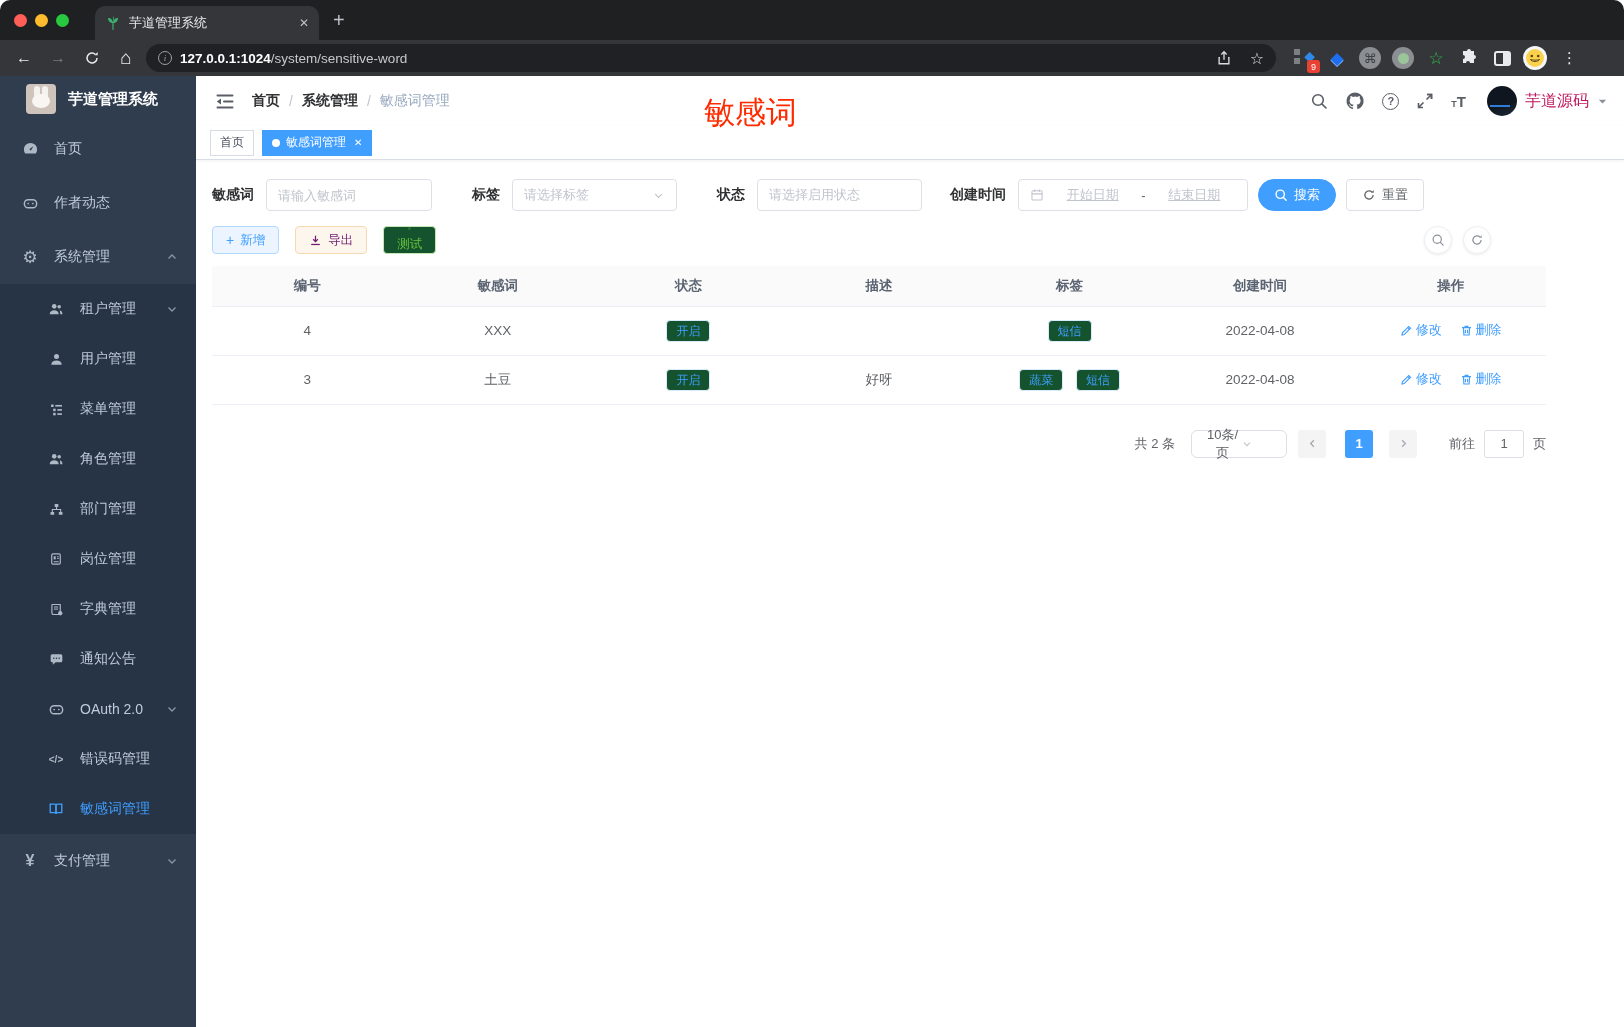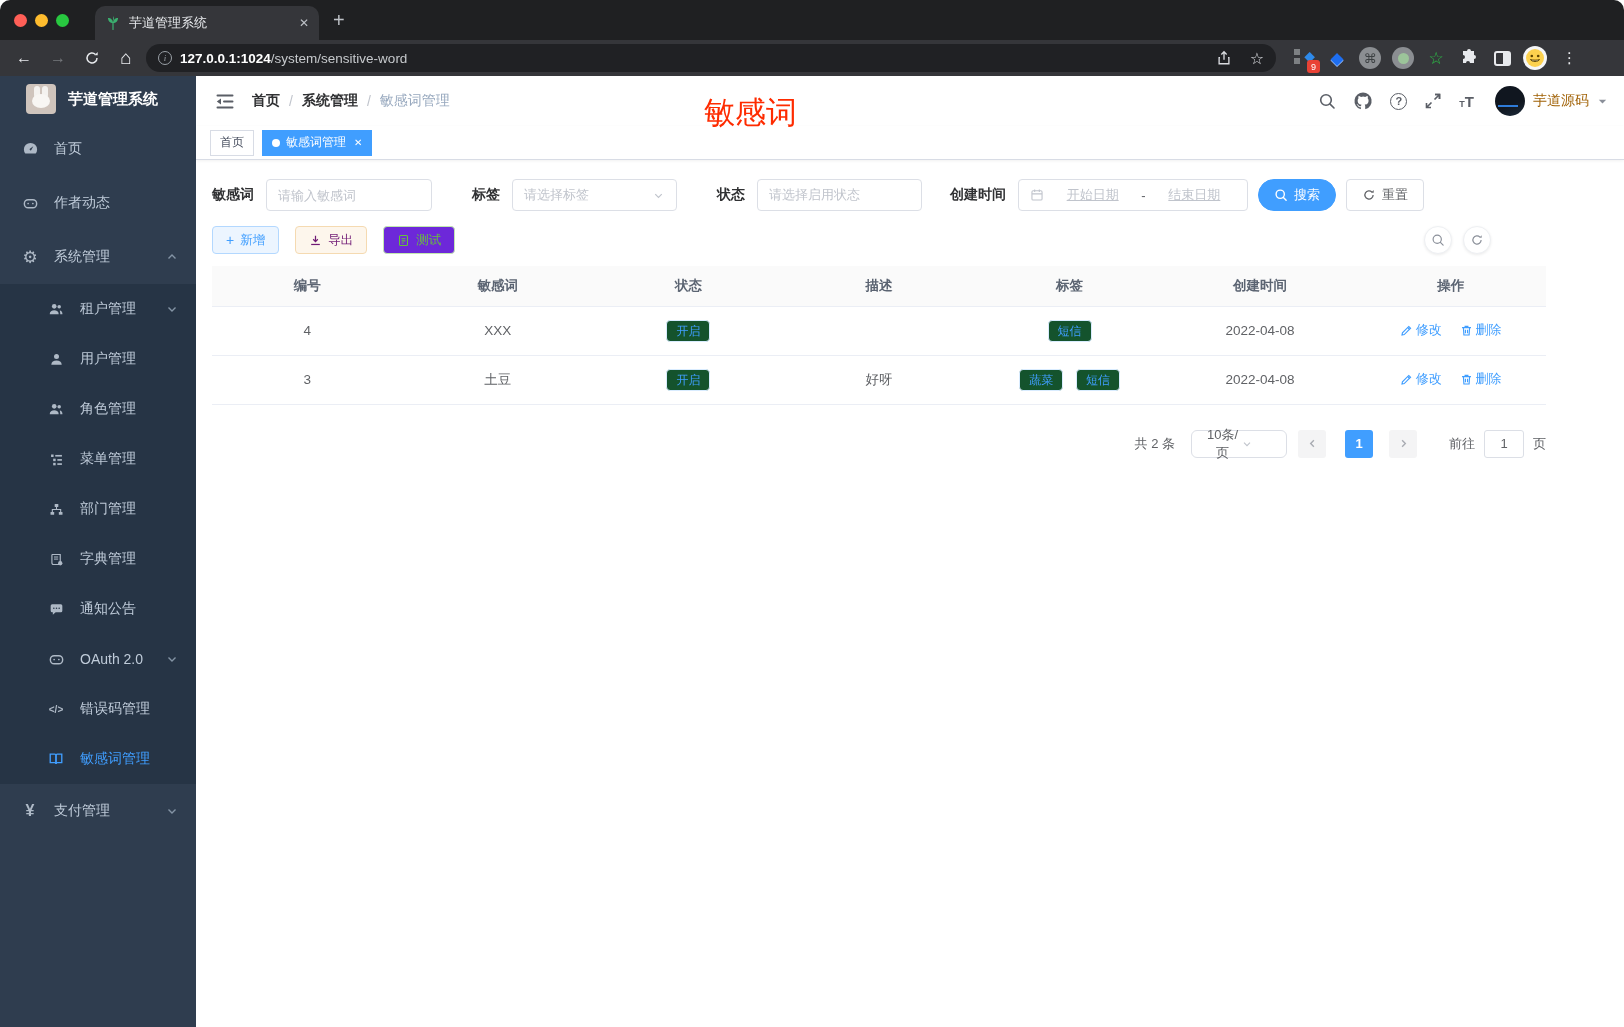--- a/index.html
+++ b/index.html
@@ -91,7 +91,7 @@
   .avatar-wrap { display:flex; align-items:center; gap:8px; margin-left:4px; }
   .avatar { width:30px; height:30px; border-radius:50%; background:linear-gradient(160deg,#10161f 60%,#1c2a3a 100%); position:relative; overflow:hidden; }
   .avatar i { position:absolute; left:3px; top:19px; width:20px; height:2px; background:#2e7bd8; display:block; }
-  .user-name { font-size:14px; color:#a16207; }
+  .user-name { font-size:16px; color:#be185d; }
   .caret-down { color:#8a8f99; }
   .annotation { position:absolute; left:508px; top:16px; font-size:31px; color:#fe2b00; font-weight:500; z-index:5; pointer-events:none; }
 

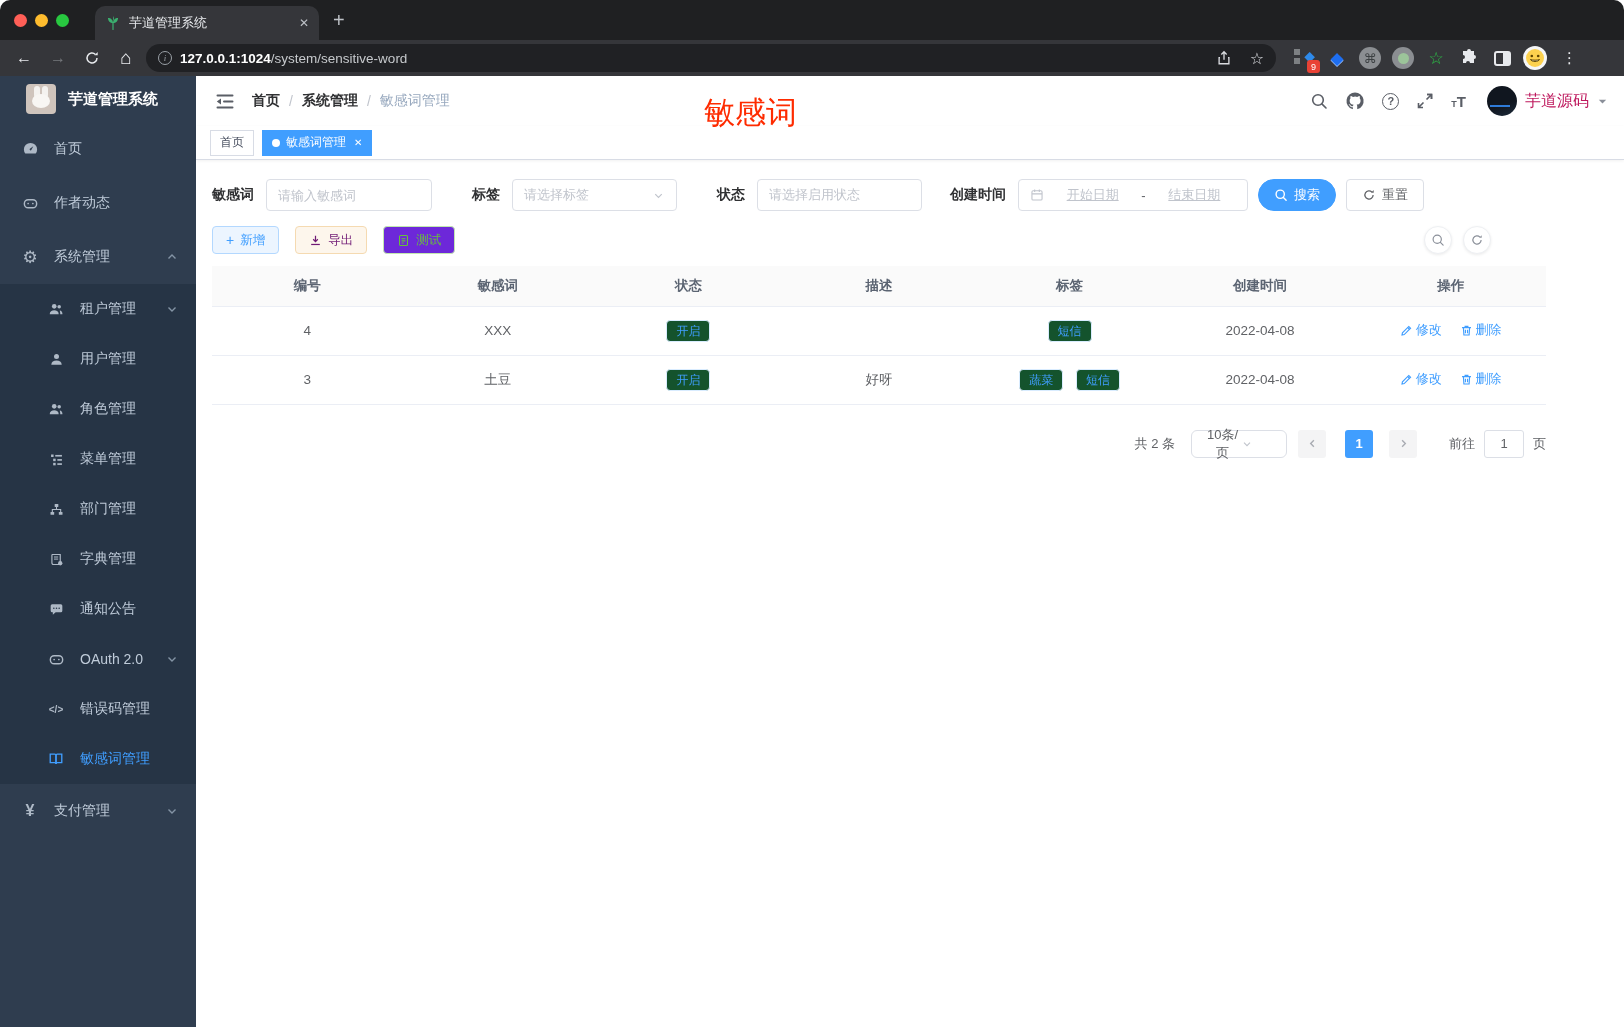--- a/index.html
+++ b/index.html
@@ -124,7 +124,7 @@
   .btn-primary { background:#409eff; border-color:#409eff; color:#fff; margin-left:10px;border-radius:16px; }
   .btn-plain-blue { background:#ecf5ff; border-color:#b3d8ff; color:#409eff; }
   .btn-plain-yellow { background:#fdf6ec; border-color:#f5dab1; color:#701a75; }
-  .btn-plain-green { background:#6d28d9; border-color:#c2e7b0; color:#67c23a; }
+  .btn-plain-green { background:#14532d; border-color:#c2e7b0; color:#67c23a;flex-direction:column; }
   .btn-sm { height:28px; padding:0 13px; font-size:12.5px; }
   .btn-reset { margin-left:10px; }
   .toolbar-row { display:flex; align-items:center; margin-bottom:12px; }

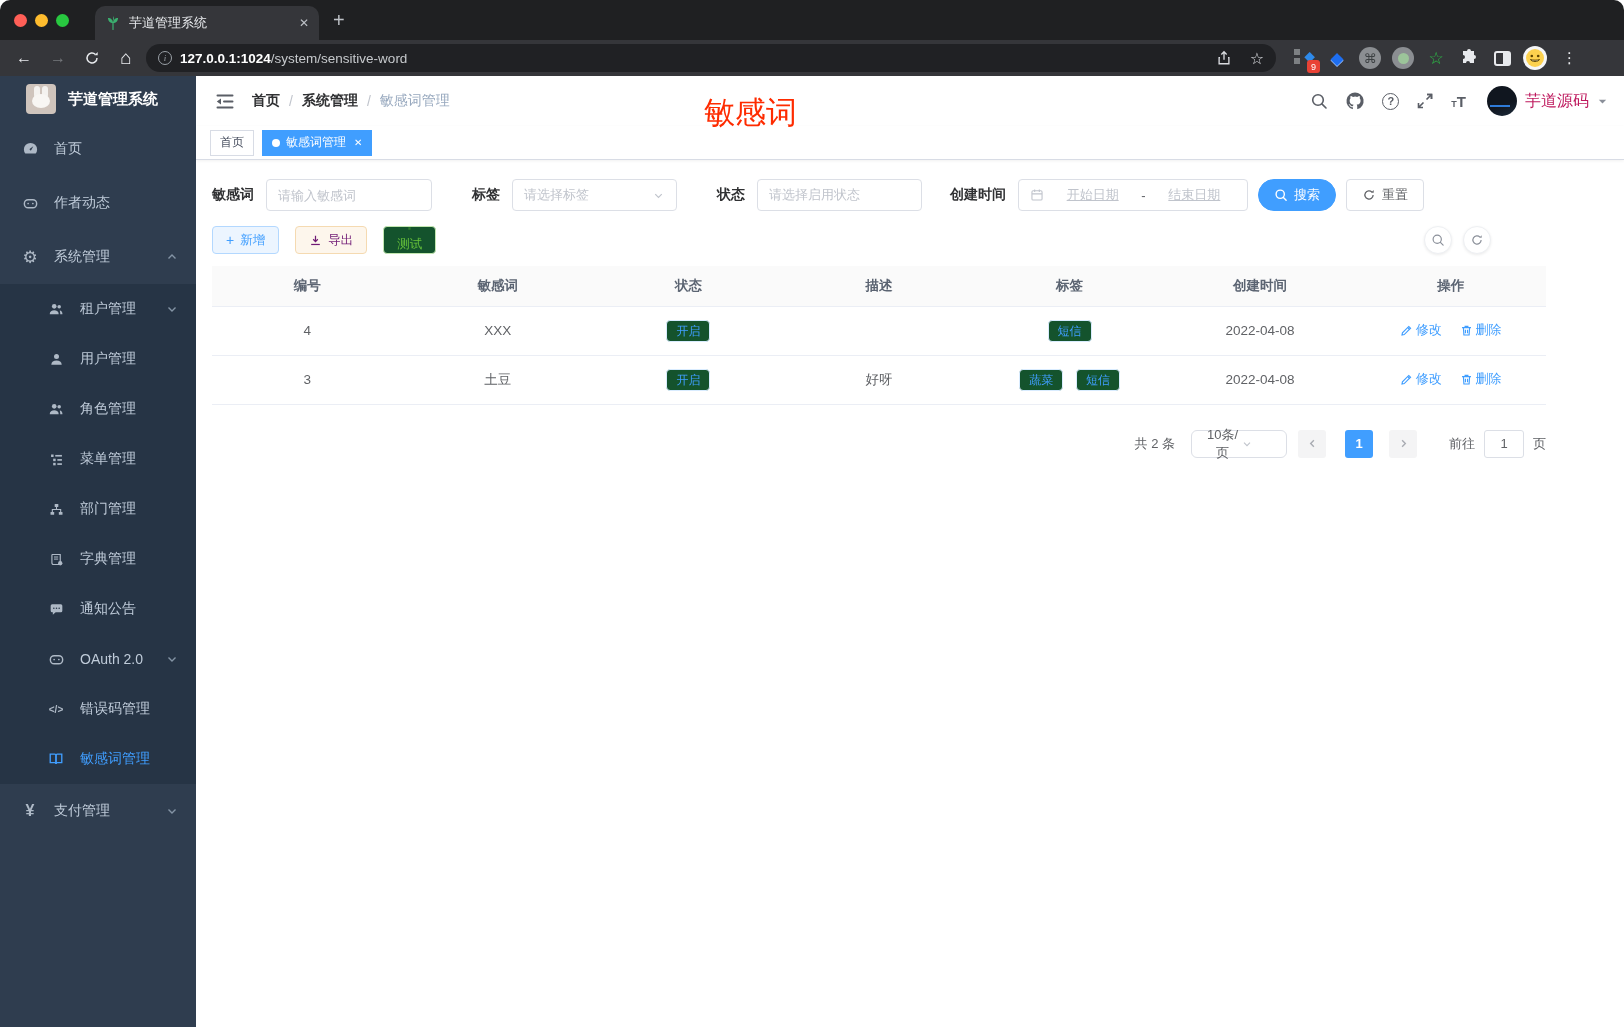--- a/index.html
+++ b/index.html
@@ -317,17 +317,6 @@
       </div>
       <div class="menu-item sub">
         <span class="mi-icon">
-          <svg width="16" height="16" viewBox="0 0 18 18" fill="currentColor">
-              <circle cx="7" cy="6" r="2.6"></circle>
-              <path d="M2 14.5c0-2.7 2.2-4 5-4s5 1.3 5 4v.5H2z"></path>
-              <circle cx="12.6" cy="6.4" r="2"></circle>
-              <path d="M13.2 10.6c1.8.3 3 1.5 3 3.6v.8h-2.4c0-1.9-.2-3.3-.6-4.4z"></path>
-            </svg>
-        </span>
-        <span class="mi-label">角色管理</span>
-      </div>
-      <div class="menu-item sub">
-        <span class="mi-icon">
           <svg width="15" height="15" viewBox="0 0 18 18" fill="currentColor">
               <rect x="2.5" y="3" width="3" height="3"></rect>
               <rect x="7.5" y="3.5" width="8" height="2"></rect>
@@ -338,6 +327,17 @@
             </svg>
         </span>
         <span class="mi-label">菜单管理</span>
+      </div>
+      <div class="menu-item sub">
+        <span class="mi-icon">
+          <svg width="16" height="16" viewBox="0 0 18 18" fill="currentColor">
+              <circle cx="7" cy="6" r="2.6"></circle>
+              <path d="M2 14.5c0-2.7 2.2-4 5-4s5 1.3 5 4v.5H2z"></path>
+              <circle cx="12.6" cy="6.4" r="2"></circle>
+              <path d="M13.2 10.6c1.8.3 3 1.5 3 3.6v.8h-2.4c0-1.9-.2-3.3-.6-4.4z"></path>
+            </svg>
+        </span>
+        <span class="mi-label">角色管理</span>
       </div>
       <div class="menu-item sub">
         <span class="mi-icon">

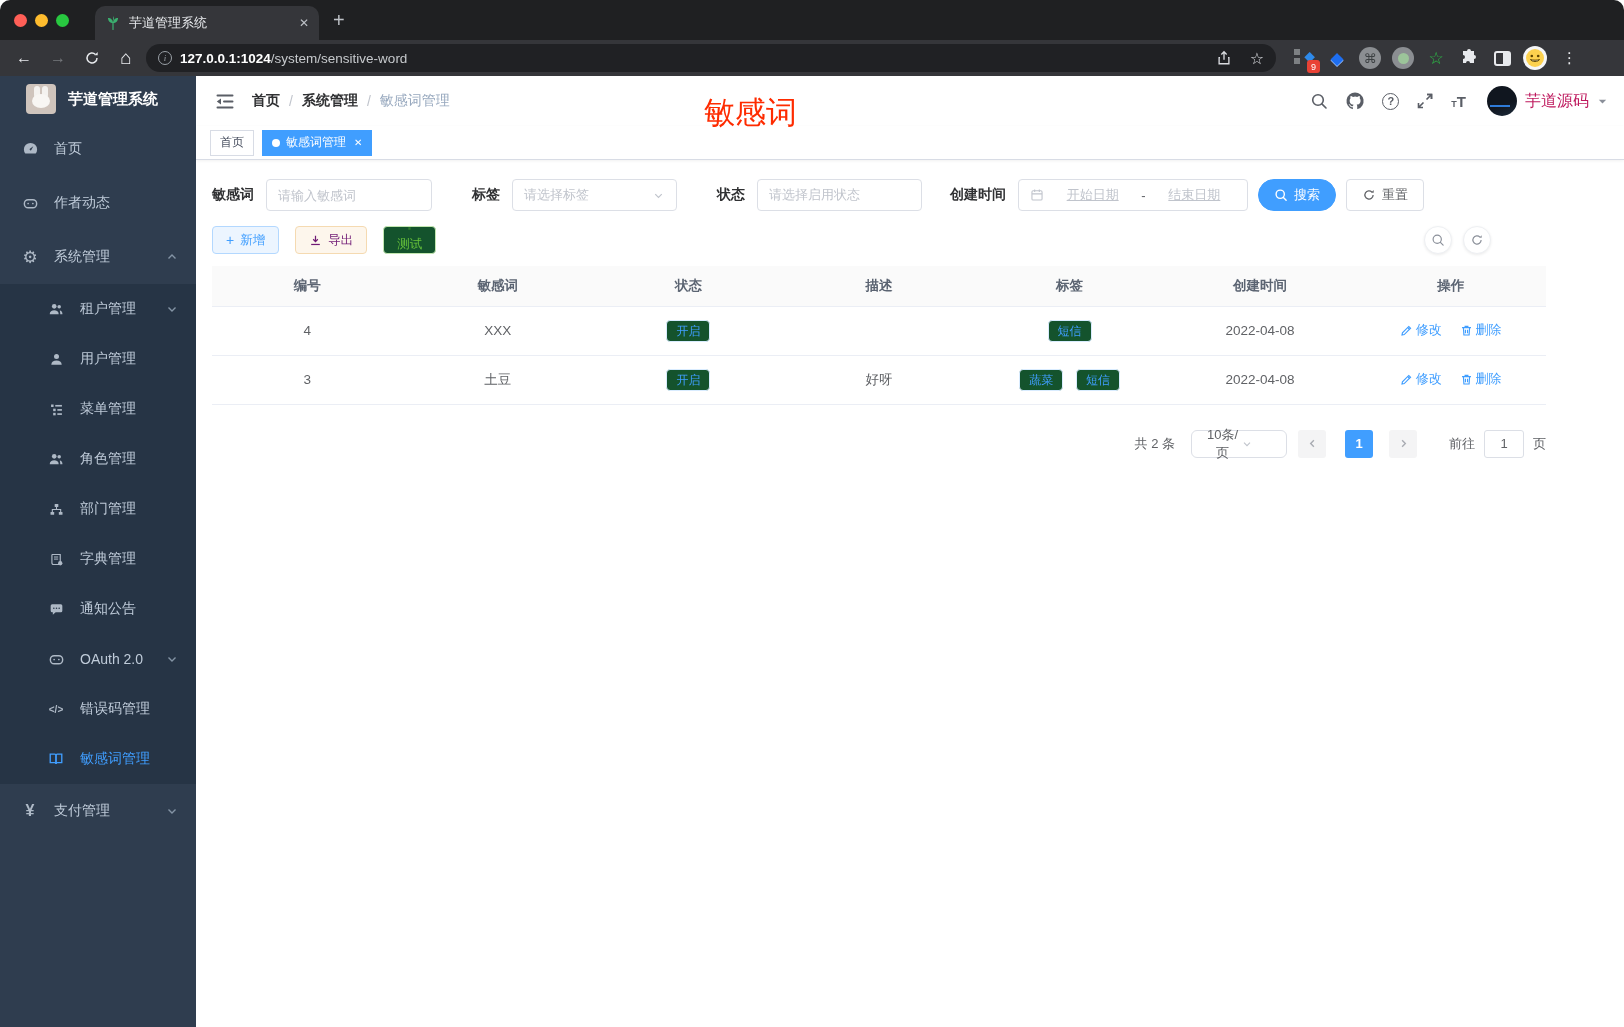--- a/index.html
+++ b/index.html
@@ -351,6 +351,16 @@
             </svg>
         </span>
         <span class="mi-label">部门管理</span>
+      </div>
+      <div class="menu-item sub">
+        <span class="mi-icon">
+          <svg width="14" height="14" viewBox="0 0 18 18">
+              <rect x="3.5" y="2.5" width="11" height="13" rx="1.5" fill="none" stroke="currentColor" stroke-width="1.5"></rect>
+              <rect x="6" y="5.5" width="2.6" height="4" fill="currentColor"></rect>
+              <path d="M10.5 6h2M10.5 8.5h2M6 12.5h6.5" stroke="currentColor" stroke-width="1.3"></path>
+            </svg>
+        </span>
+        <span class="mi-label">岗位管理</span>
       </div>
       <div class="menu-item sub">
         <span class="mi-icon">

